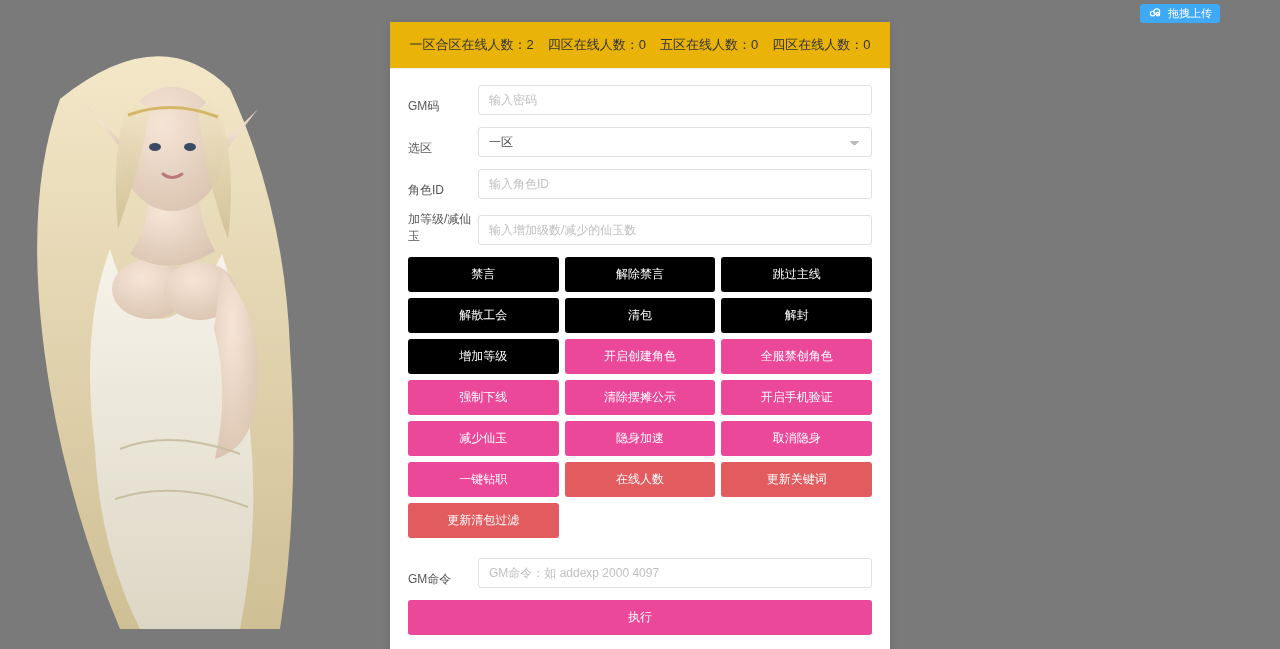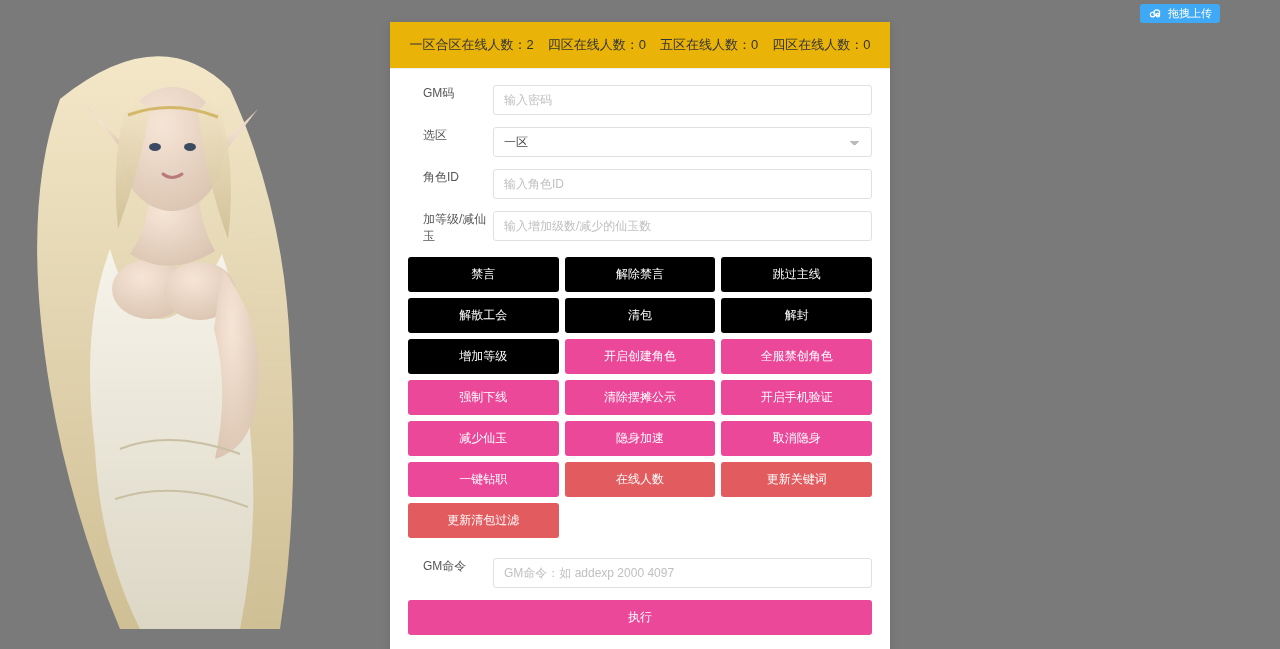--- a/index.html
+++ b/index.html
@@ -6,7 +6,7 @@
     body { font-family:"Microsoft YaHei",Arial,sans-serif; background:#7a7a7a; width:1280px; height:649px; overflow:hidden; position:relative; }
     .bg-figure{position:absolute;left:0;bottom:0;width:340px;height:620px;z-index:1;pointer-events:none;}
     .bg-figure svg{width:100%;height:100%;}
-    .upload-btn{position:absolute;top:4px;right:60px;background:#3fa9f5;color:#fff;font-size:11px;padding:2px 8px;border-radius:3px;display:flex;align-items:flex-end;gap:6px;cursor:pointer;z-index:5;}
+    .upload-btn{position:absolute;top:4px;right:60px;background:#3fa9f5;color:#fff;font-size:11px;padding:2px 8px;border-radius:3px;display:flex;align-items:flex-start;gap:6px;cursor:pointer;z-index:5;}
     .upload-btn svg{width:14px;height:14px;}
     .panel{position:relative;margin:22px auto 0;width:500px;background:#fff;z-index:2;box-shadow:0 2px 10px rgba(0,0,0,.1);}
     .header-bar{background:#eab308;padding:14px 16px;text-align:center;font-size:13px;color:#333;border-bottom:1px solid #eee;}

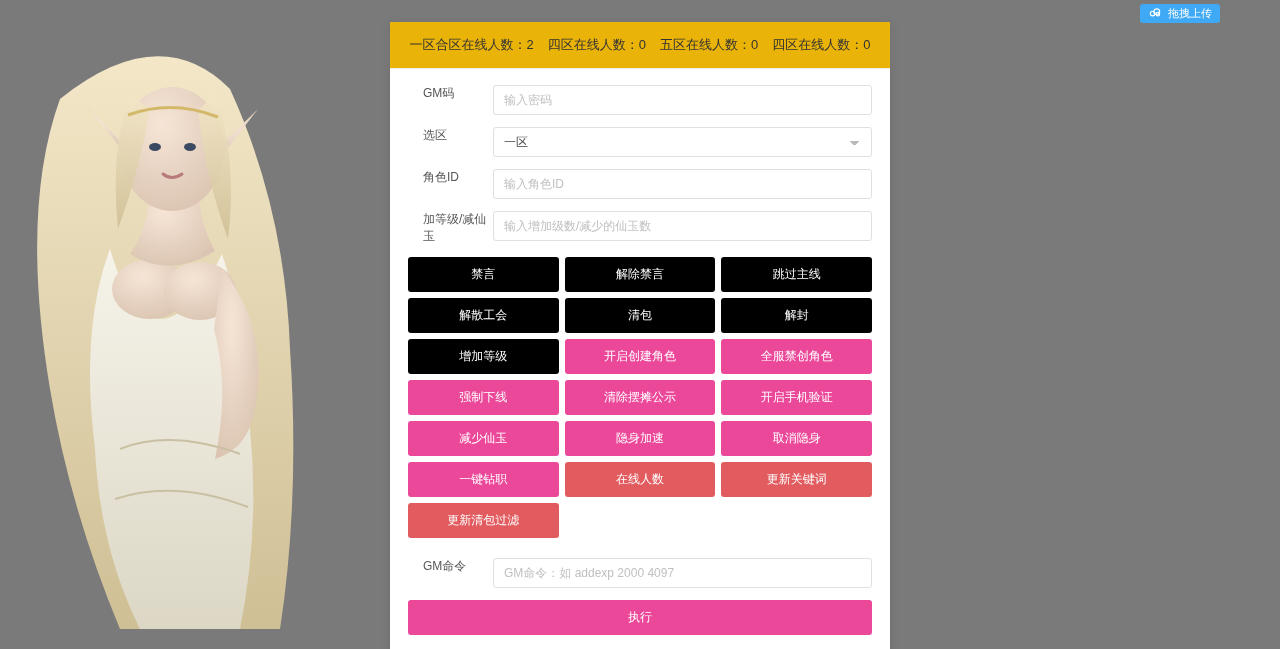--- a/index.html
+++ b/index.html
@@ -12,7 +12,7 @@
     .header-bar{background:#eab308;padding:14px 16px;text-align:center;font-size:13px;color:#333;border-bottom:1px solid #eee;}
     .header-bar span.sep{display:inline-block;width:14px;}
     .form-area{padding:16px 18px 10px;}
-    .row{display:flex;align-items:flex-start;margin-bottom:12px;margin-left:15px;}
+    .row{display:flex;align-items:flex-end;margin-bottom:12px;}
     .row-label{width:70px;font-size:12px;color:#555;}
     .row-input{flex:1;}
     .ipt,select,textarea{width:100%;border:1px solid #e0e0e0;border-radius:3px;padding:7px 10px;font-size:12px;color:#333;background:#fff;font-family:inherit;}

